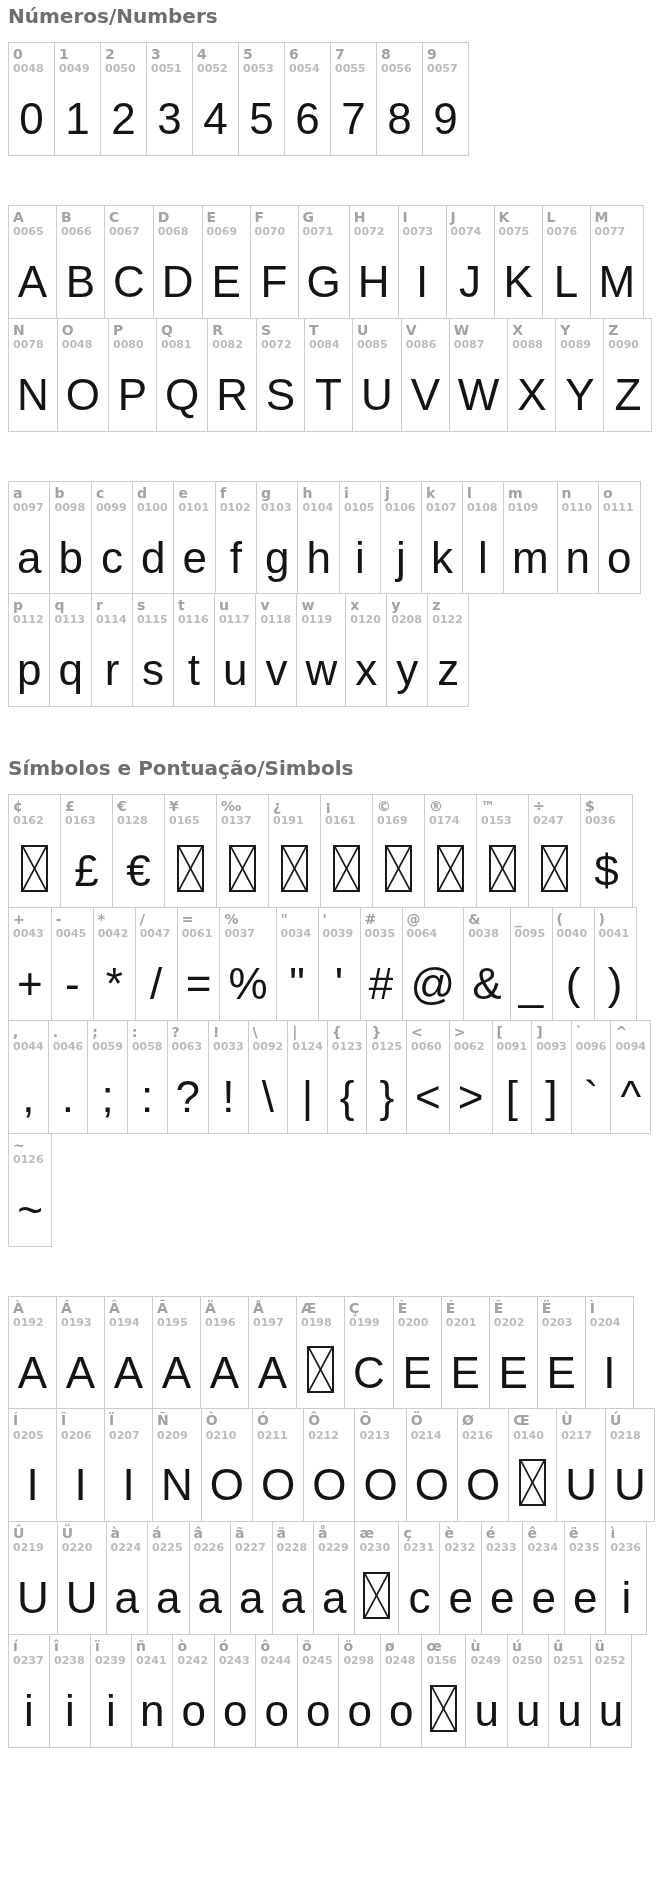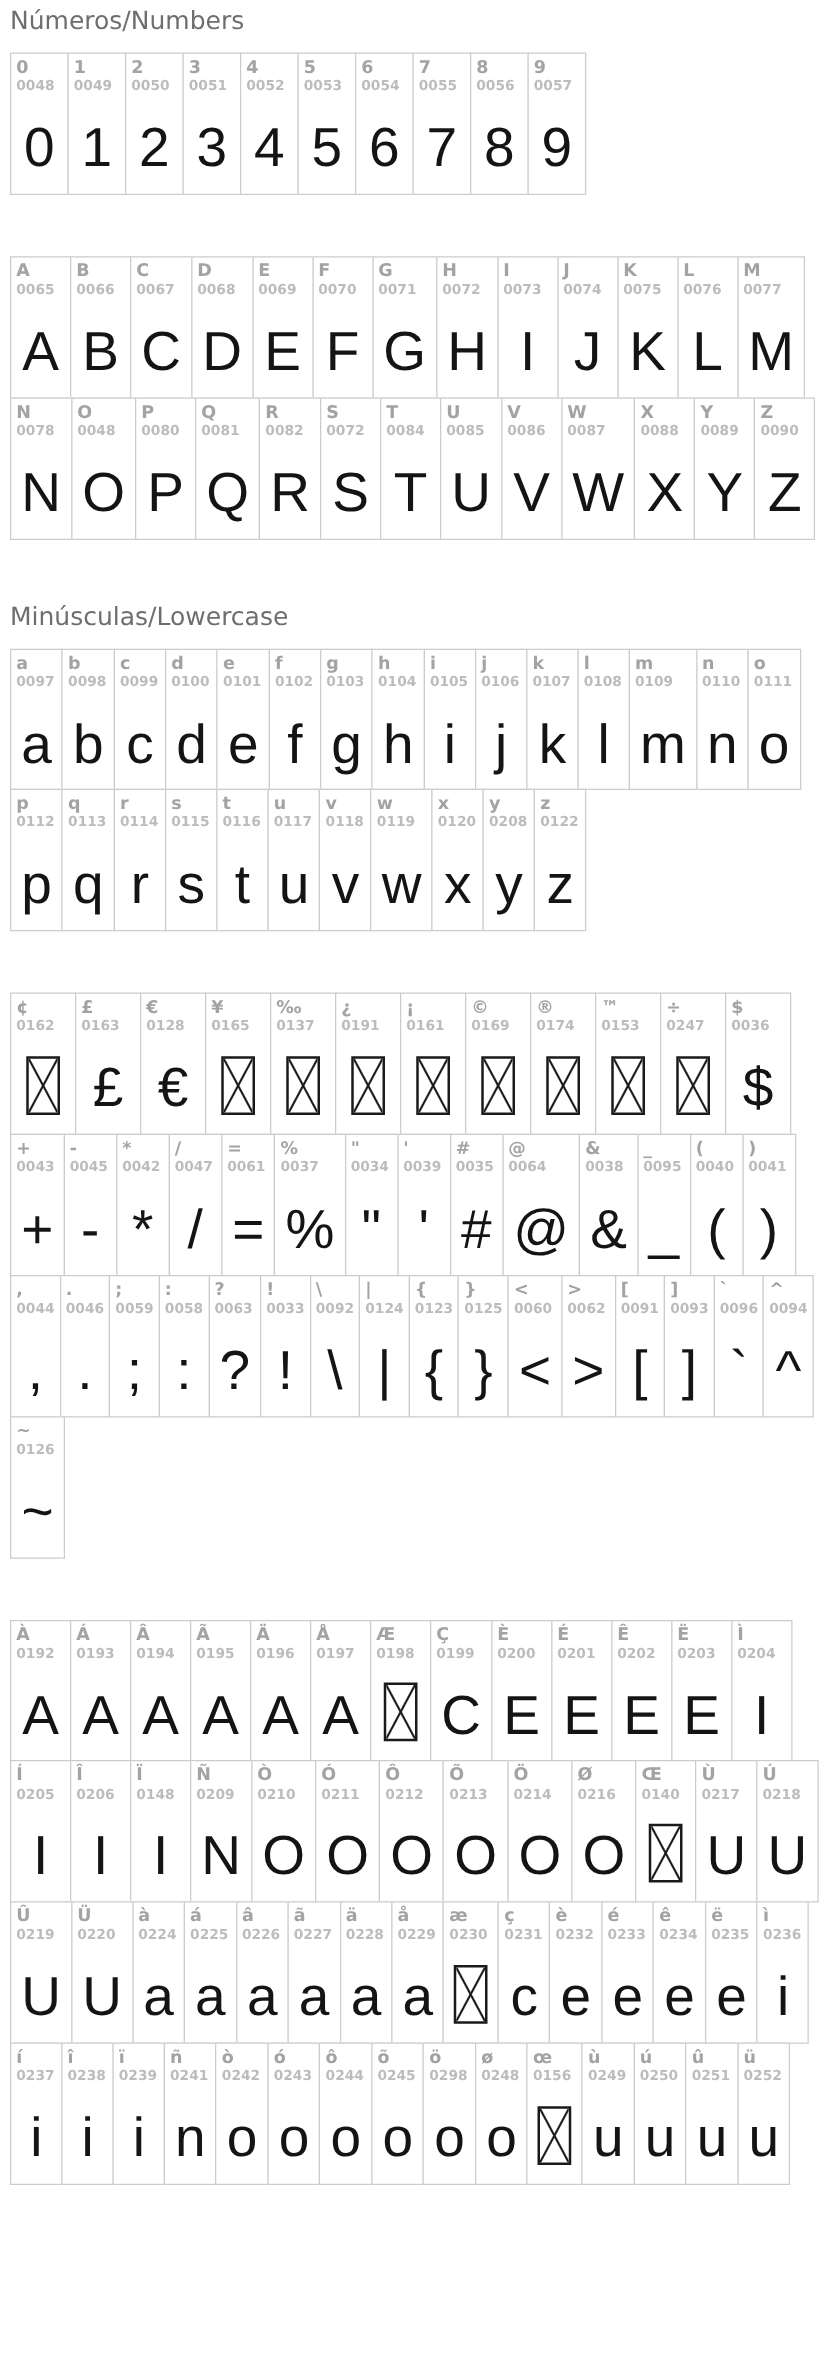--- a/index.html
+++ b/index.html
@@ -13,7 +13,7 @@
   .section { margin-bottom: 49px; }
   .section-title {
     color:#6e6e6e;
-    font-weight:400;
+    font-weight:700;
     font-size:20px;
     margin:0 0 14px 0;
     line-height:1.2;

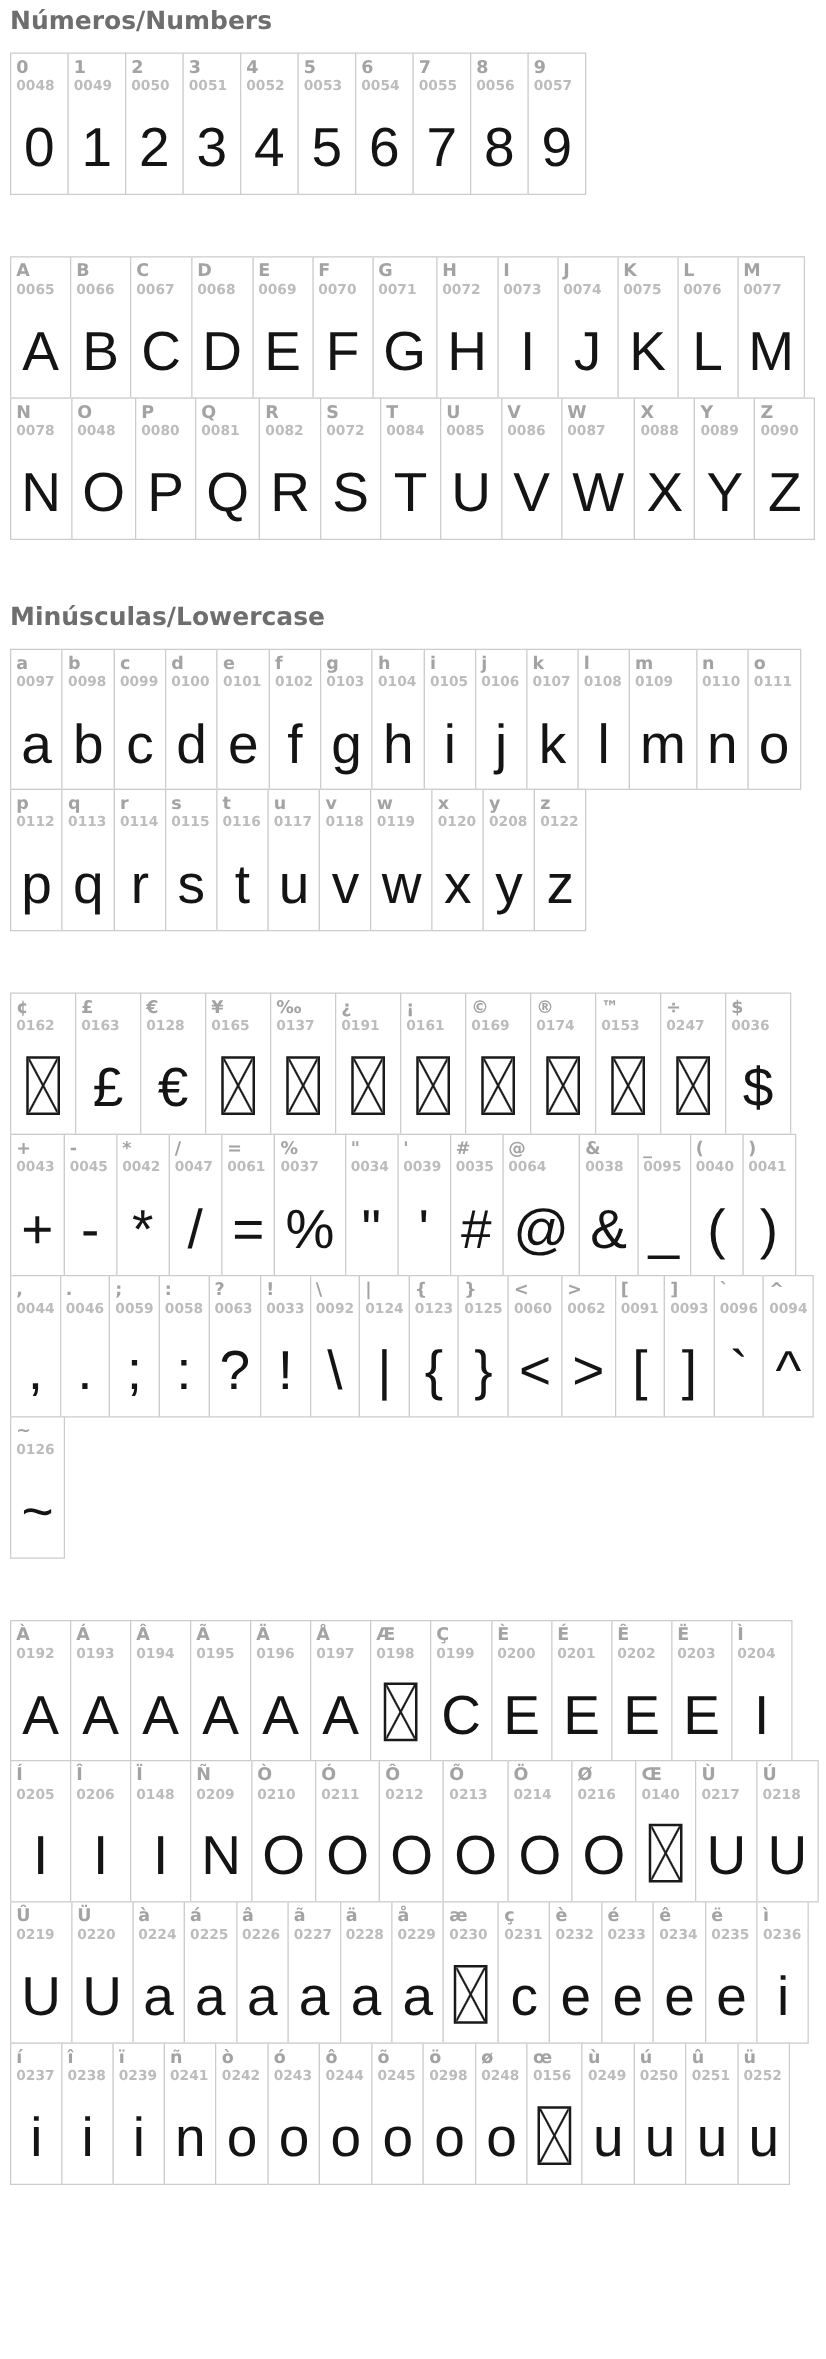--- a/index.html
+++ b/index.html
@@ -423,7 +423,6 @@
       </div>
     </div>
     <div class="section sec-lowercase">
-      <h2 class="section-title">Minúsculas/Lowercase</h2>
       <div class="row row-0">
         <div class="cell">
           <div class="label">

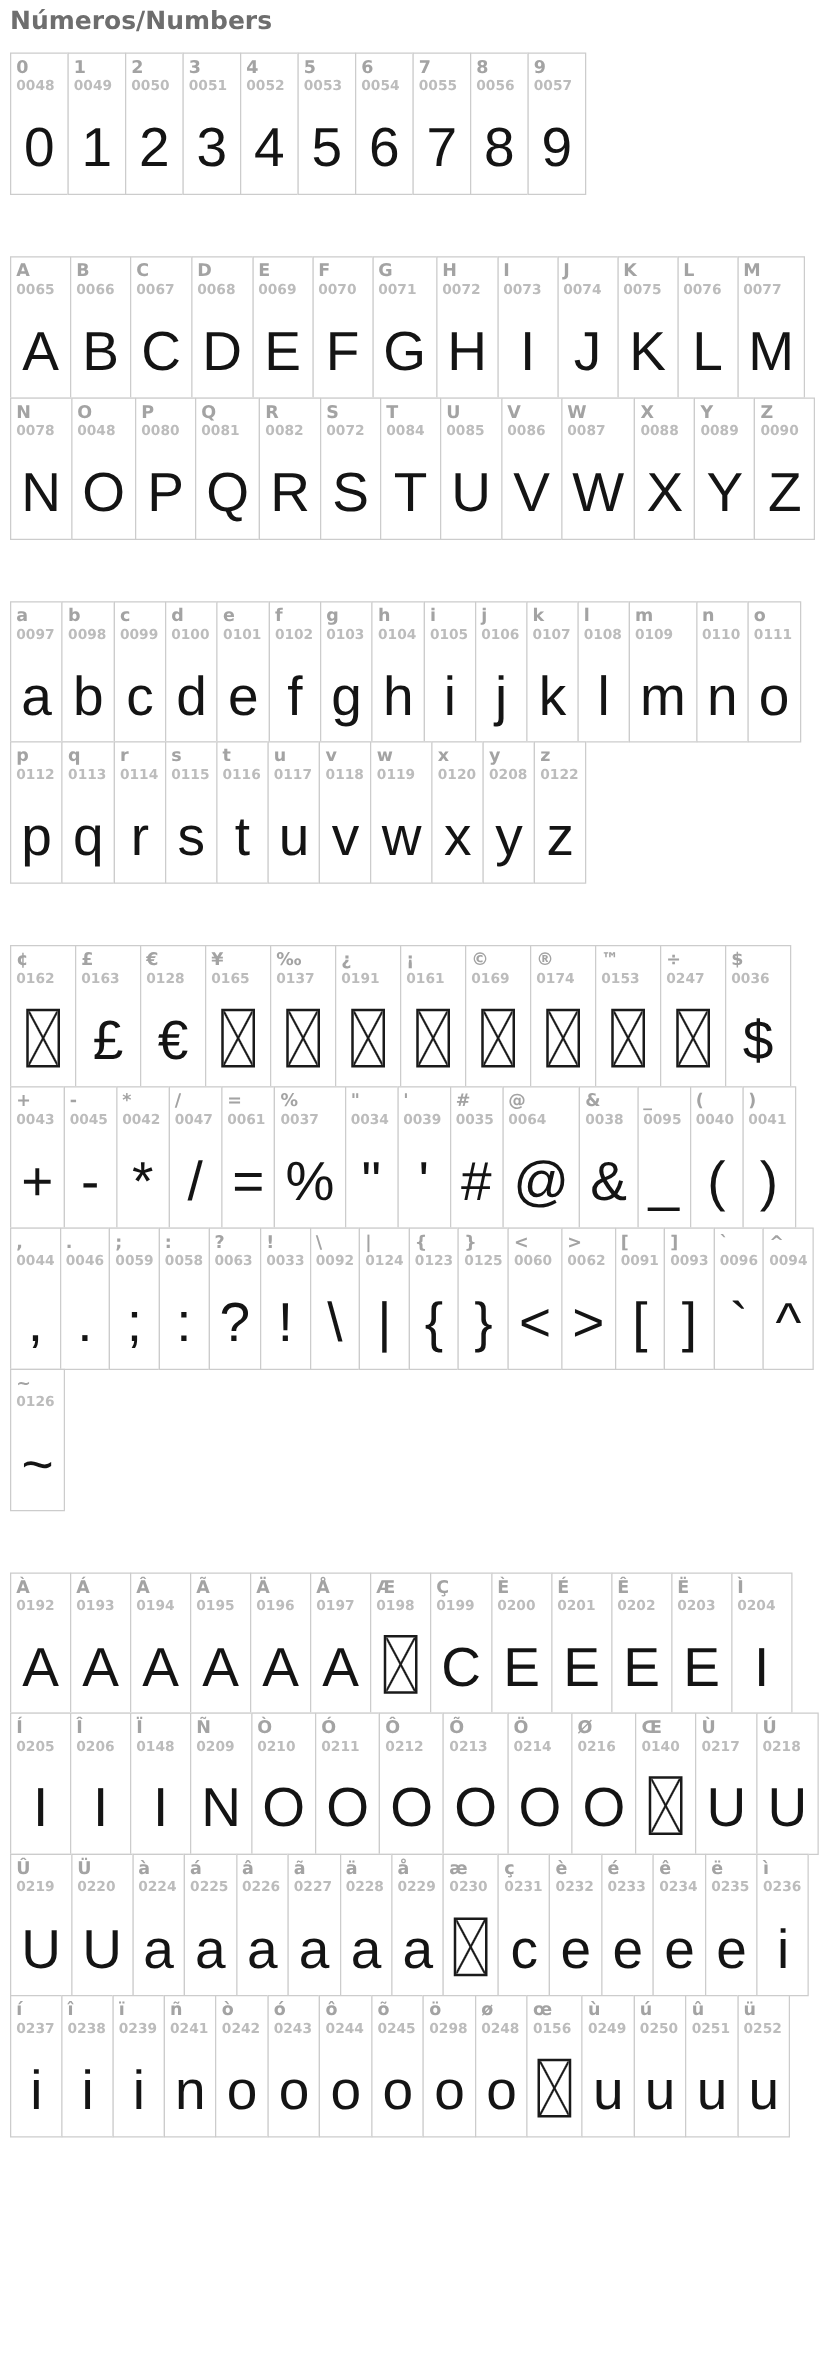--- a/index.html
+++ b/index.html
@@ -663,6 +663,7 @@
       </div>
     </div>
     <div class="section sec-symbols">
+      <h2 class="section-title">Símbolos e Pontuação/Simbols</h2>
       <div class="row row-0">
         <div class="cell">
           <div class="label">

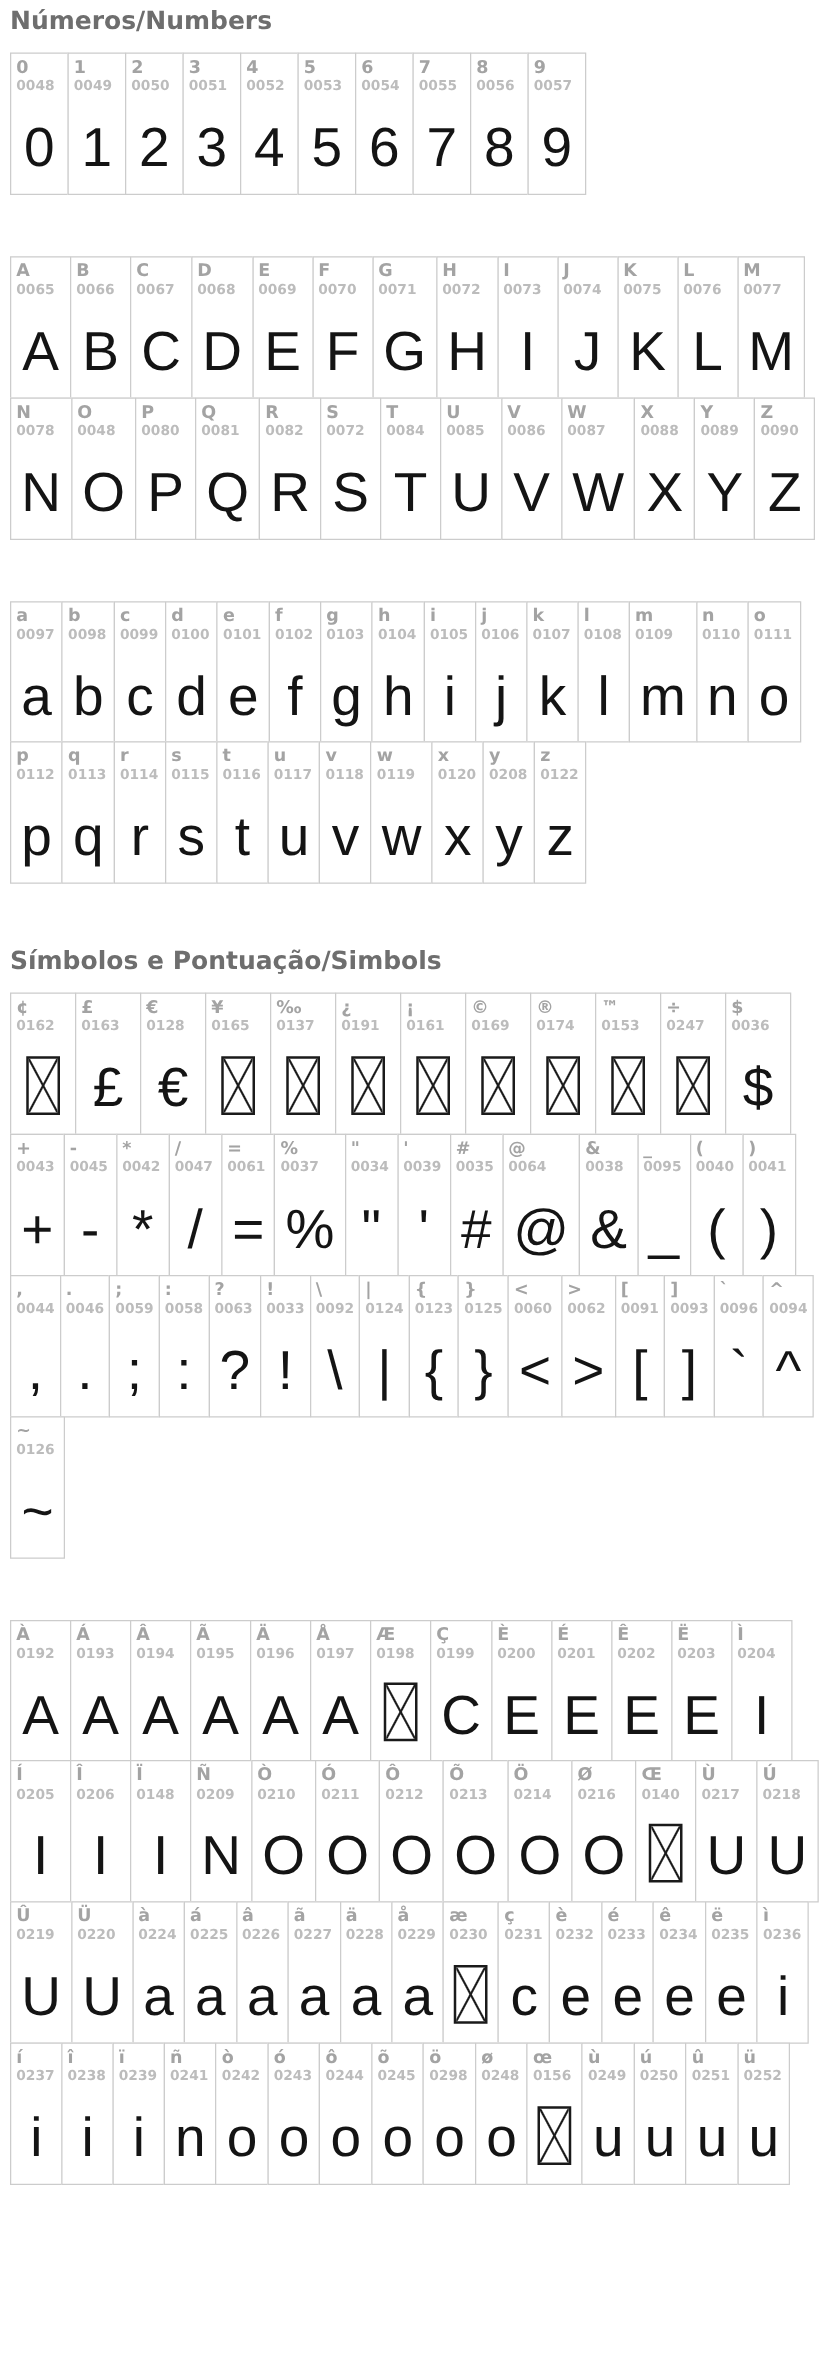--- a/index.html
+++ b/index.html
@@ -1202,7 +1202,7 @@
         <div class="cell">
           <div class="label">
             <span class="ch">Ï</span>
-            <span class="code">0148</span>
+            <span class="code">0207</span>
           </div>
           <div class="glyphbox">
             <span class="glyph">I</span>

